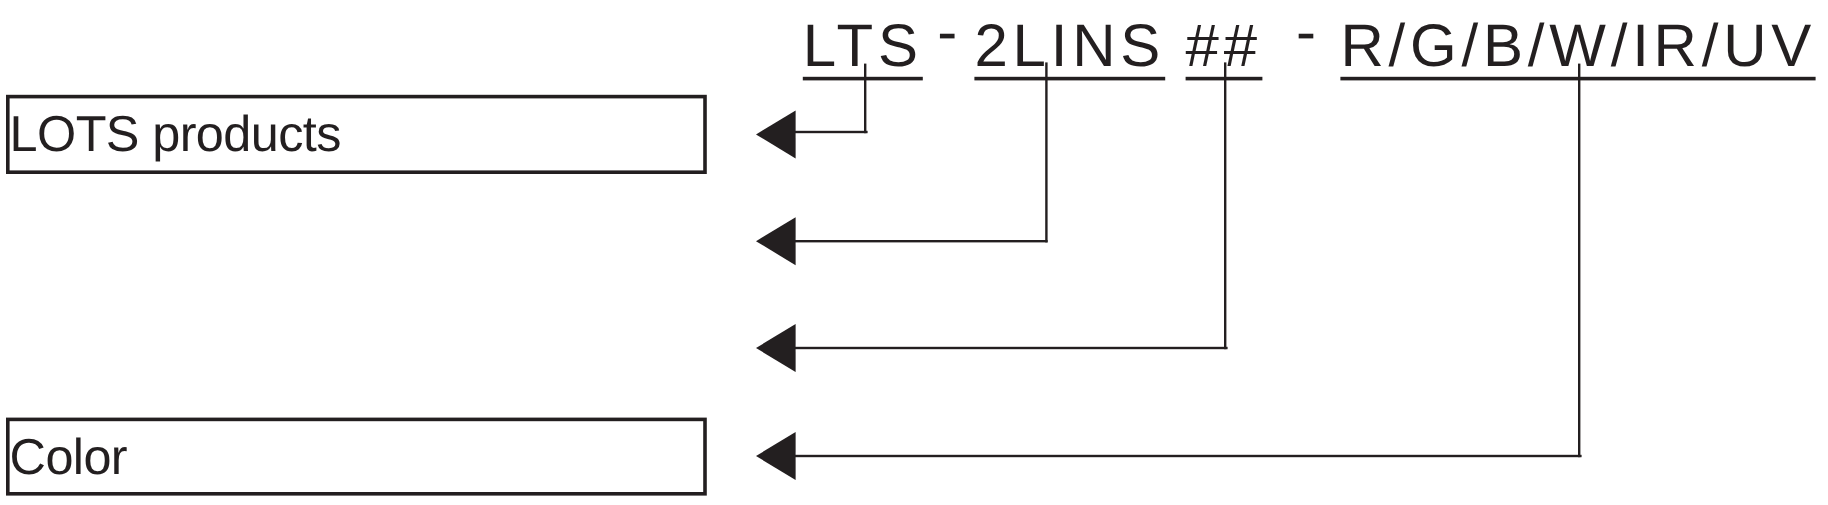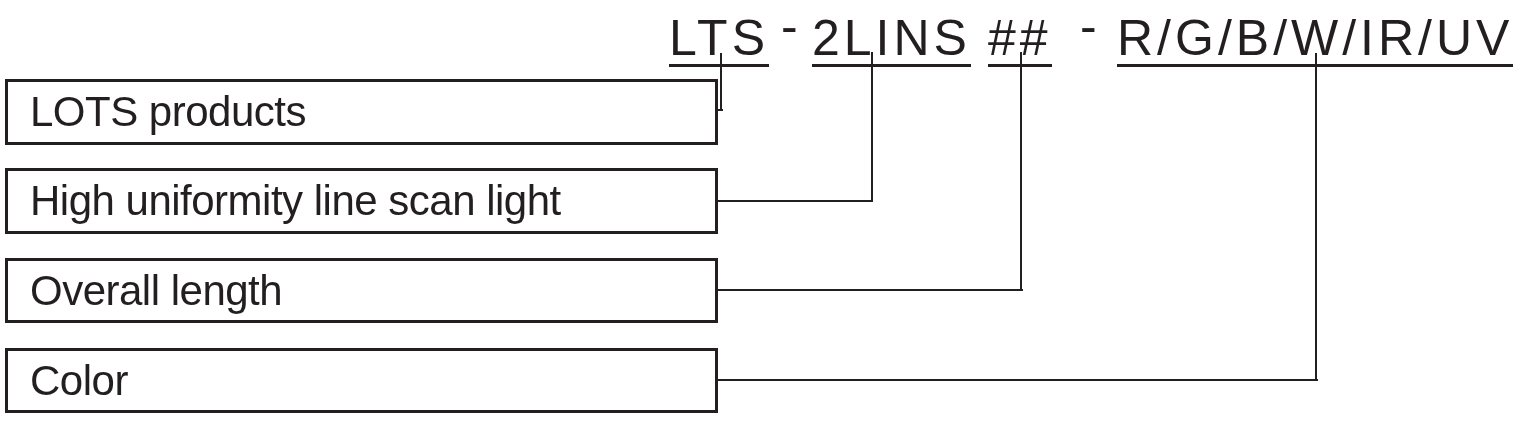--- a/index.html
+++ b/index.html
@@ -39,14 +39,13 @@
   .label-box {
     position: absolute;
     left: 5px;
-    width: 713px;
+    width: 584px;
     height: 66px;
     border: 3px solid #231f20;
     box-sizing: border-box;
     background: #ffffff;
     display: flex;
     align-items: center;
-    padding-left: 22px;
   }
   .label-box span {
     font-size: 42px;

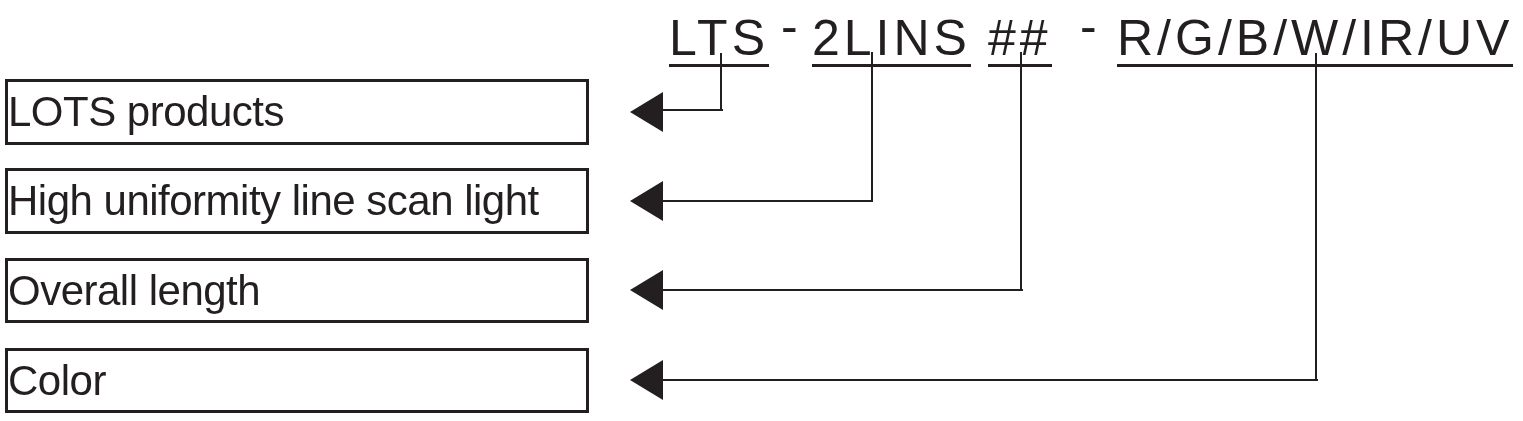--- a/index.html
+++ b/index.html
@@ -122,9 +122,6 @@
   <div class="label-box box-1">
     <span>LOTS products</span>
   </div>
-  <div class="label-box box-2">
-    <span>High uniformity line scan light</span>
-  </div>
   <div class="label-box box-3">
     <span>Overall length</span>
   </div>

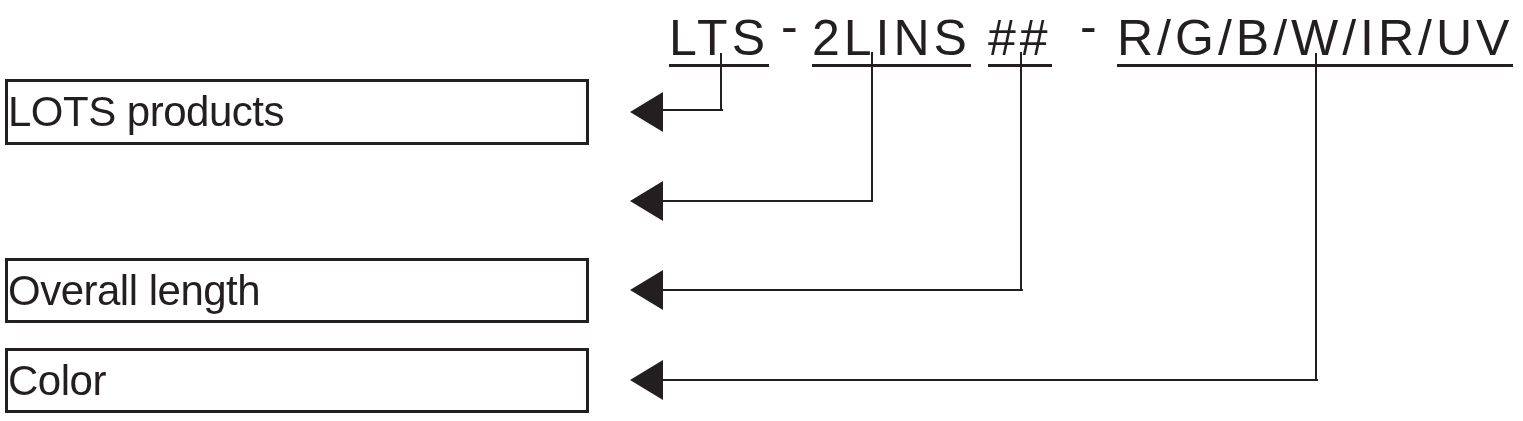--- a/index.html
+++ b/index.html
@@ -122,9 +122,6 @@
   <div class="label-box box-1">
     <span>LOTS products</span>
   </div>
-  <div class="label-box box-3">
-    <span>Overall length</span>
-  </div>
   <div class="label-box box-4">
     <span>Color</span>
   </div>

